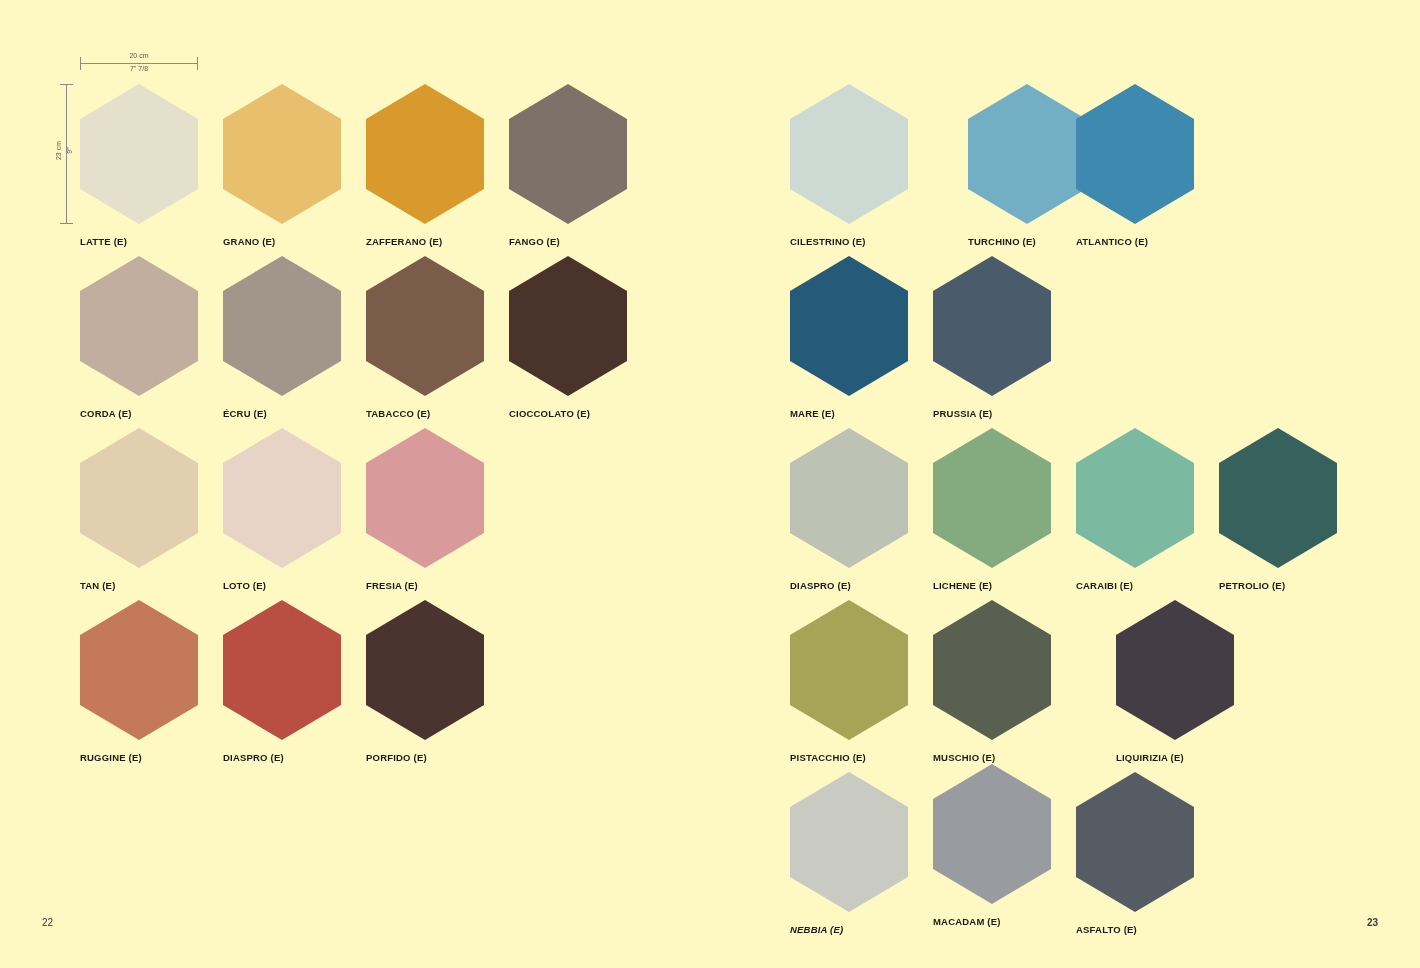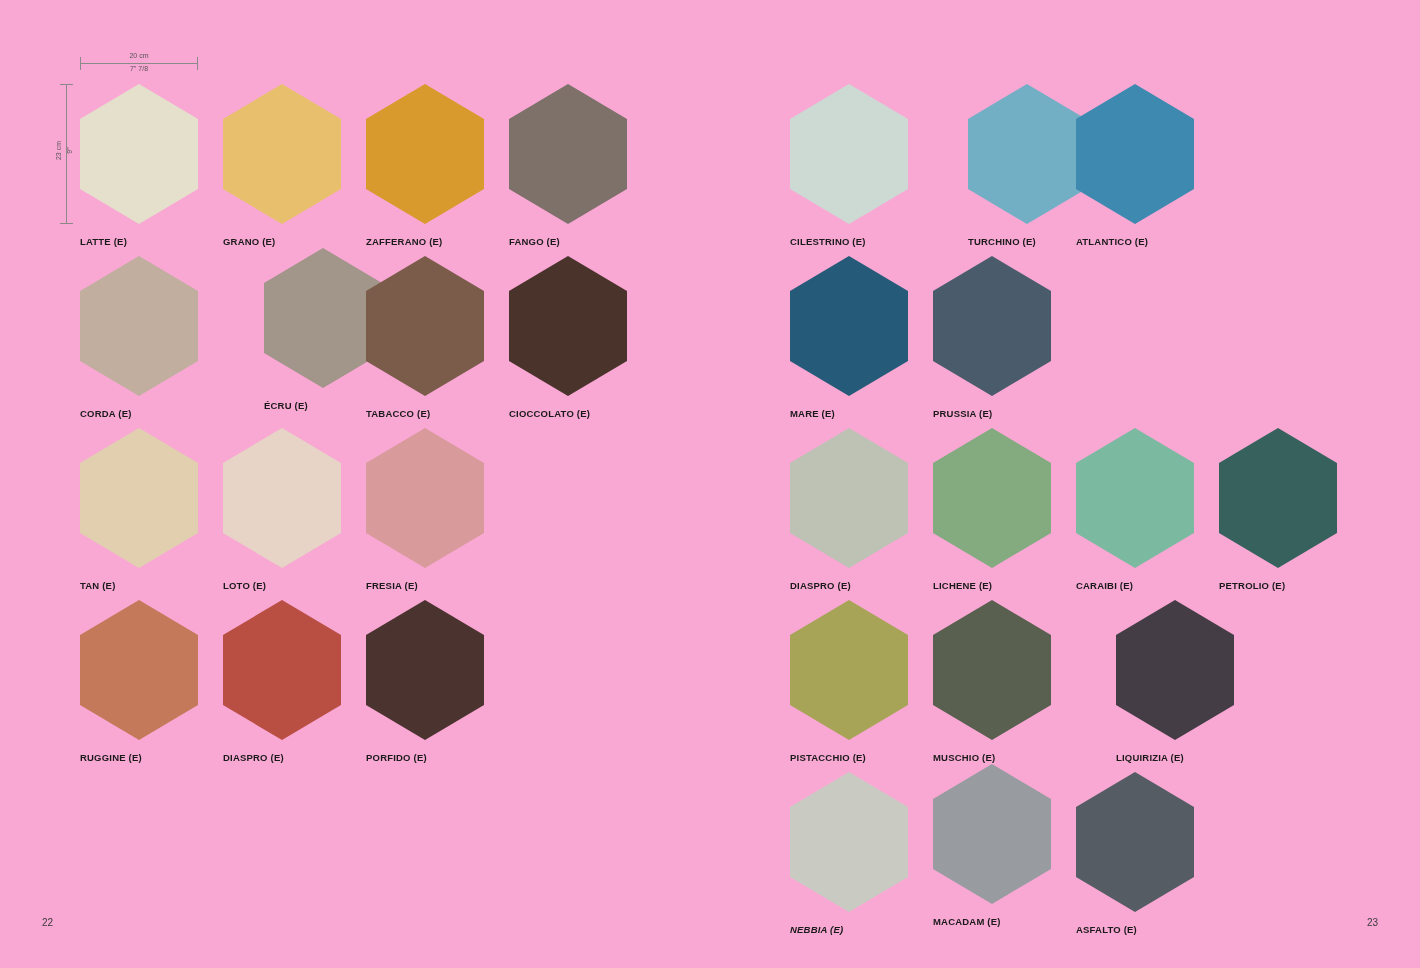--- a/index.html
+++ b/index.html
@@ -20,7 +20,7 @@
   .spread {
     position: absolute;
     inset: 0;
-    background: #f9a8d4;
+    background: #fef9c3;
   }
 
   

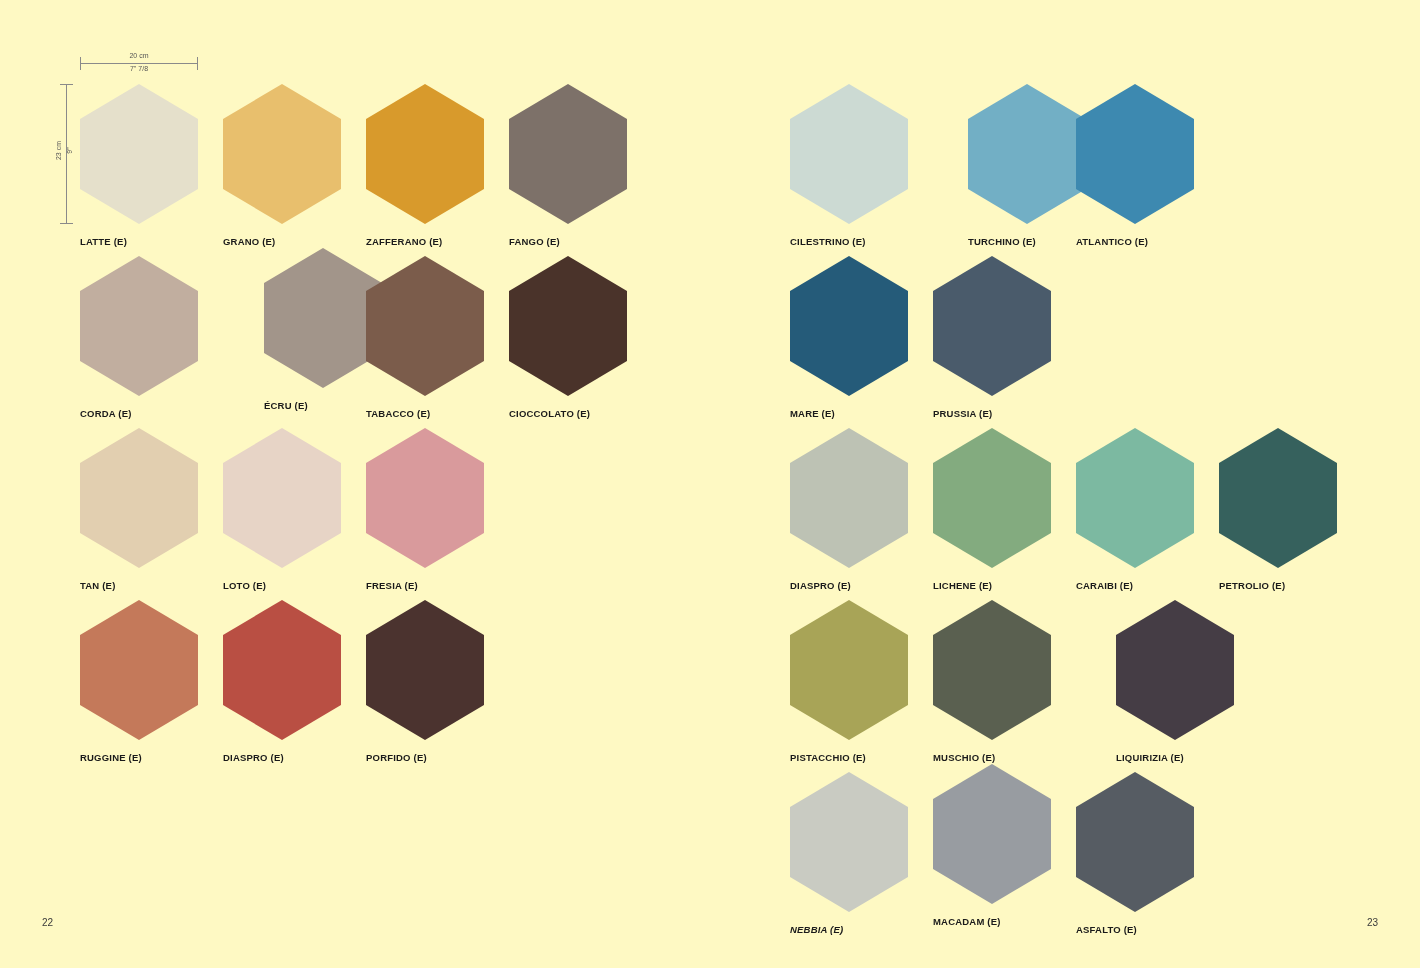--- a/index.html
+++ b/index.html
@@ -199,7 +199,7 @@
           <div class="hex" style="background: rgb(193, 174, 159);"></div>
           <div class="swatch-label">CORDA (E)</div>
         </div>
-        <div class="swatch" style="left: 223px; top: 248px; margin-left: 41px;">
+        <div class="swatch" style="left: 223px; top: 256px;">
           <div class="hex" style="background: rgb(162, 149, 138);"></div>
           <div class="swatch-label">ÉCRU (E)</div>
         </div>

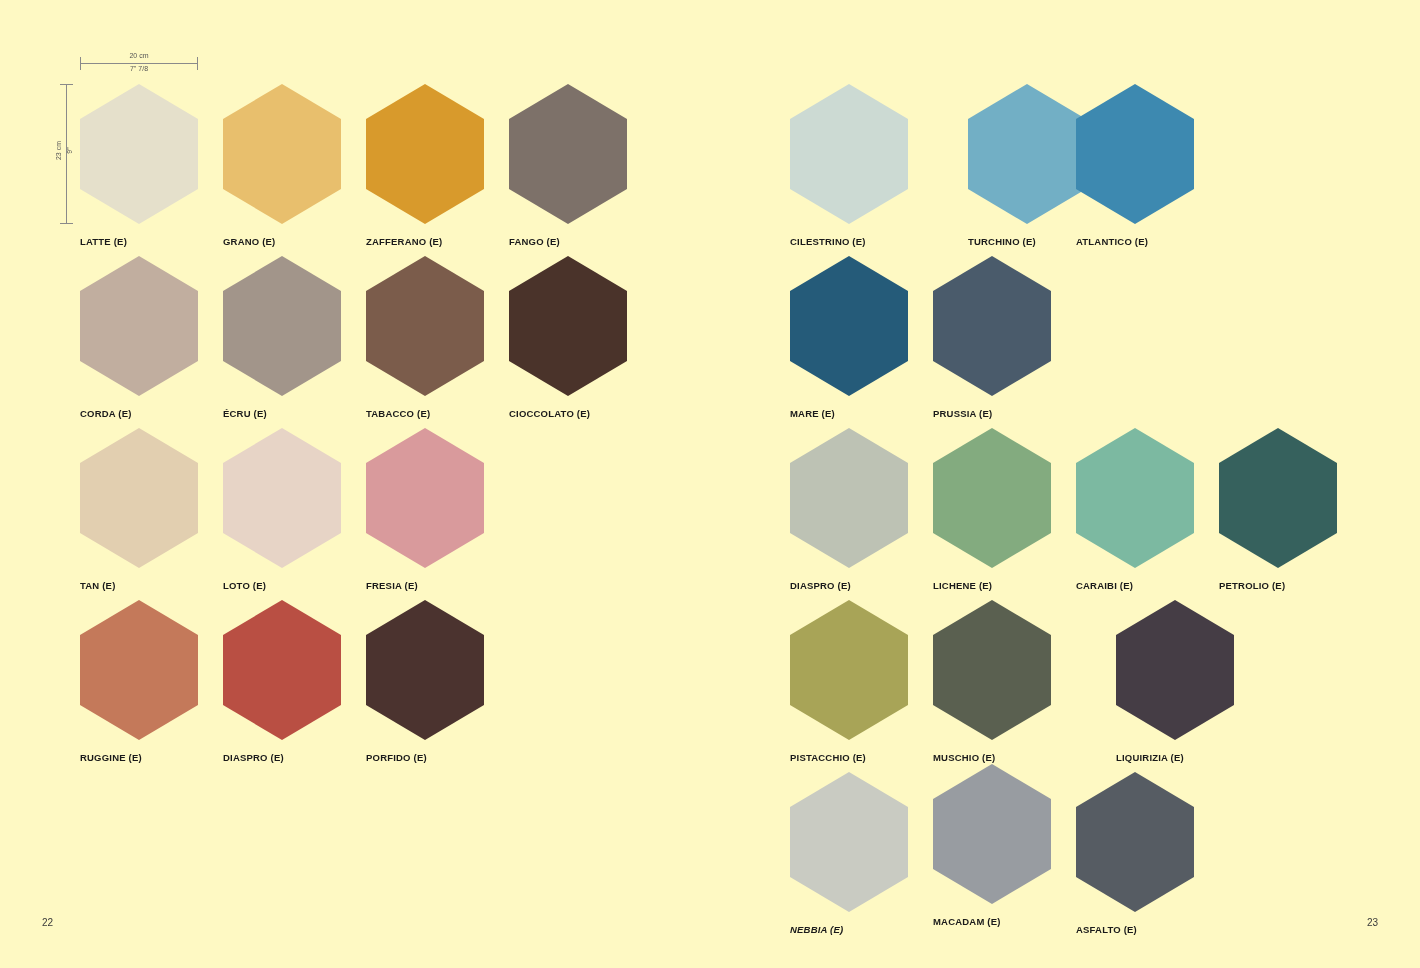--- a/index.html
+++ b/index.html
@@ -153,7 +153,7 @@
     color: #3a3a3a;
   }
   .page-number.left  { left: 42px; }
-  .page-number.right { right: 42px; }
+  .page-number.right { right: 42px; font-weight: bold; }
 </style>
 </head>
 <body>

